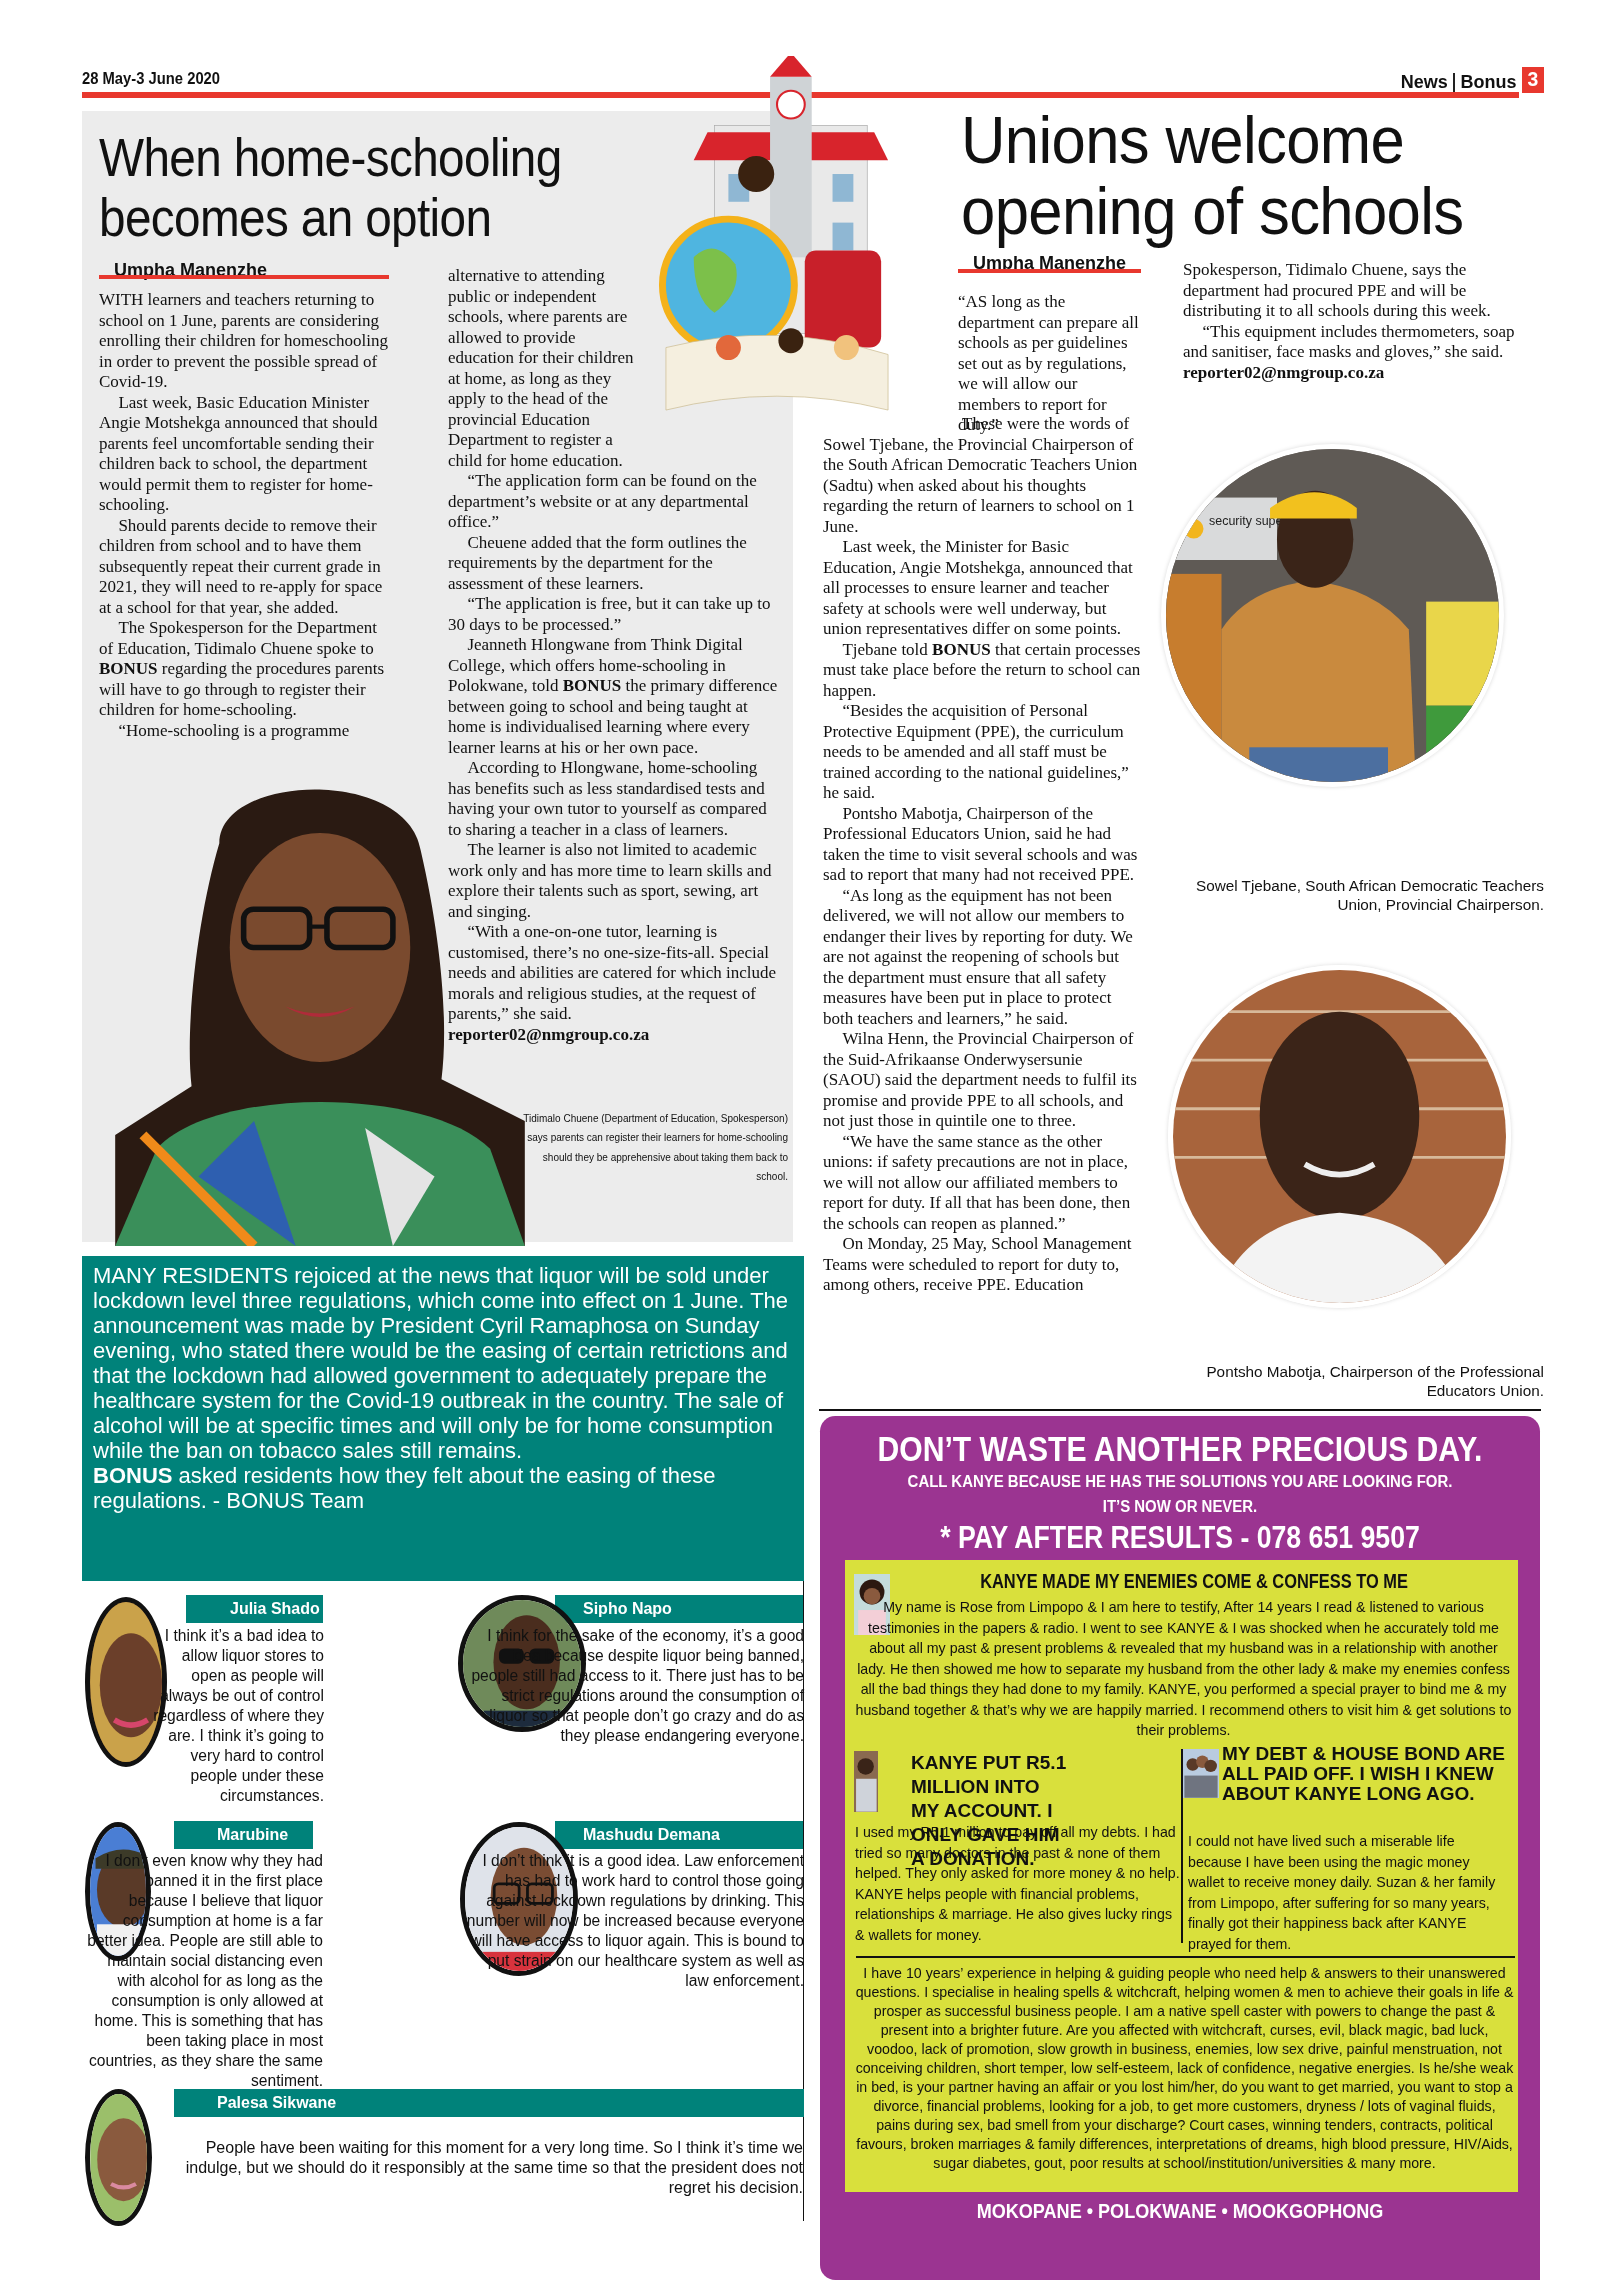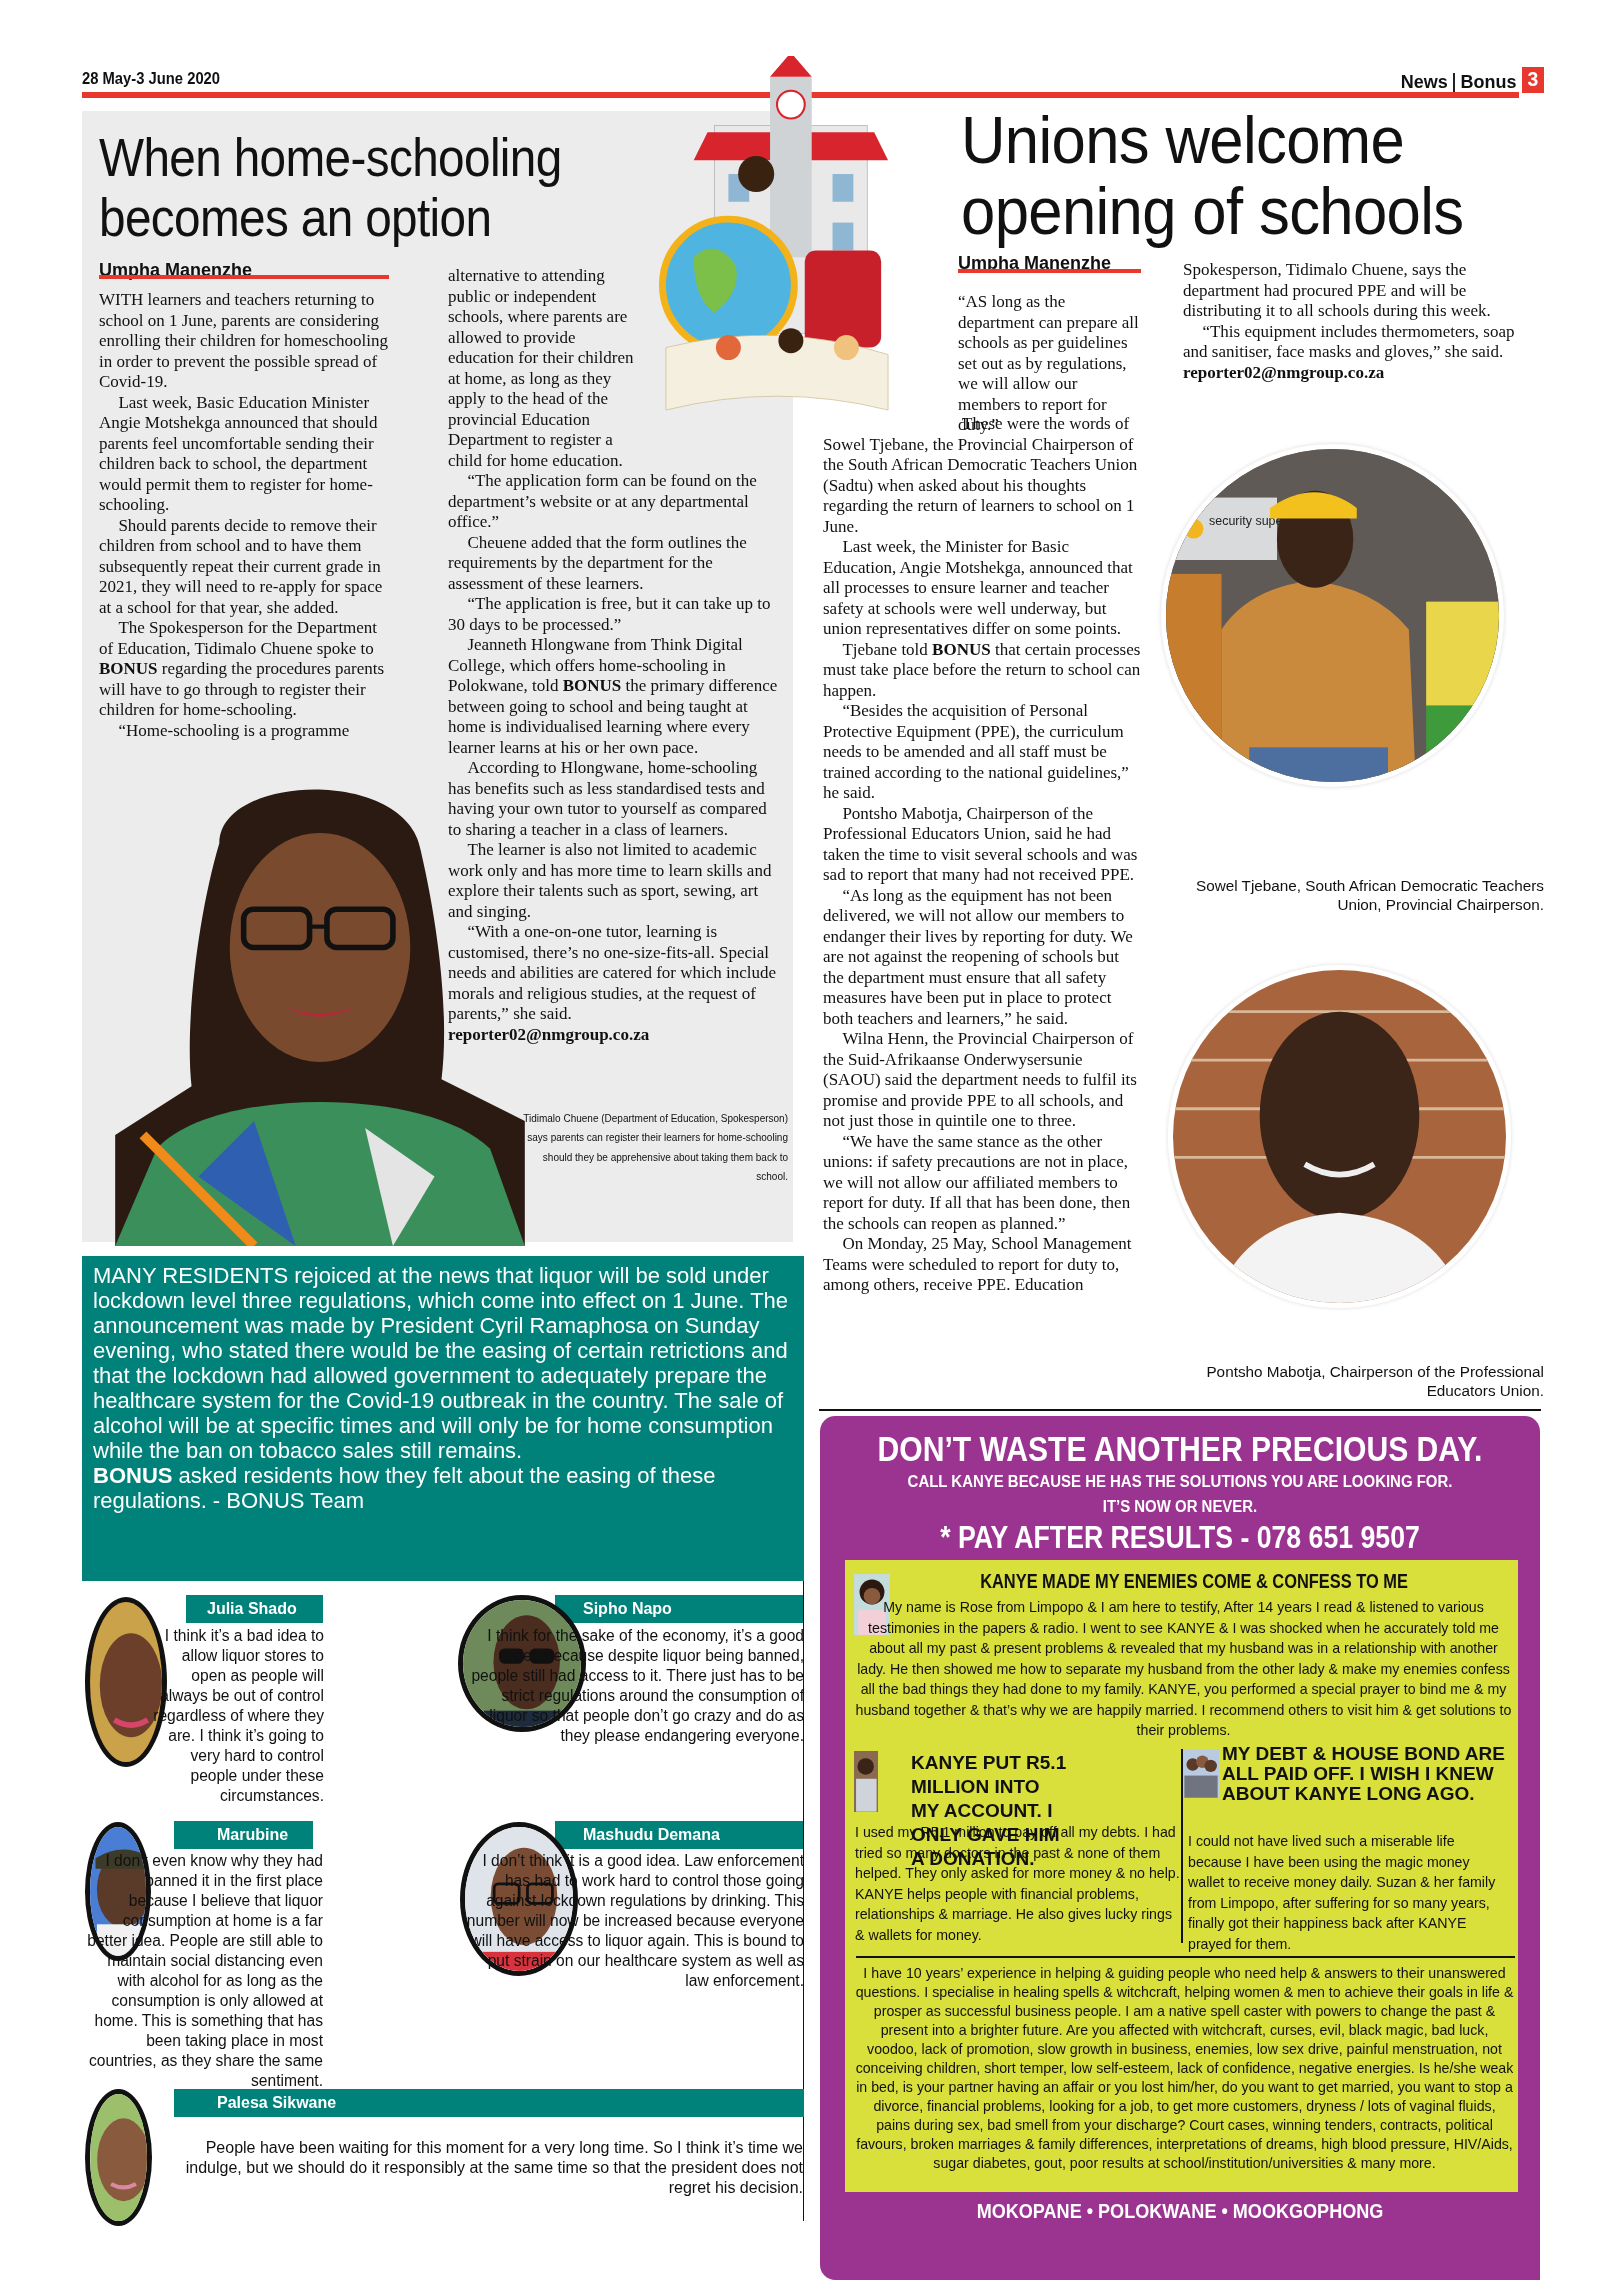--- a/index.html
+++ b/index.html
@@ -14,7 +14,7 @@
   
   #left-panel{left:82px;top:111px;width:711px;height:1131px;background:#ececec;}
   #home-title{left:99px;top:128px;width:590px;font-family:"Liberation Sans",sans-serif;font-size:53px;line-height:60px;transform:scaleX(.9);transform-origin:left;letter-spacing:-0.7px;}
-  .byline{font-family:"Liberation Sans",sans-serif;font-weight:bold;font-size:18px;}
+  .byline{font-family:"Liberation Sans",sans-serif;font-weight:bold;font-size:18px;margin-left:15px;}
   .byline-rule{height:4.2px;background:#e8382e;}
   .body-text{font-size:17px;line-height:20.5px;}
   .body-text p{margin:0;text-indent:19.4px;}

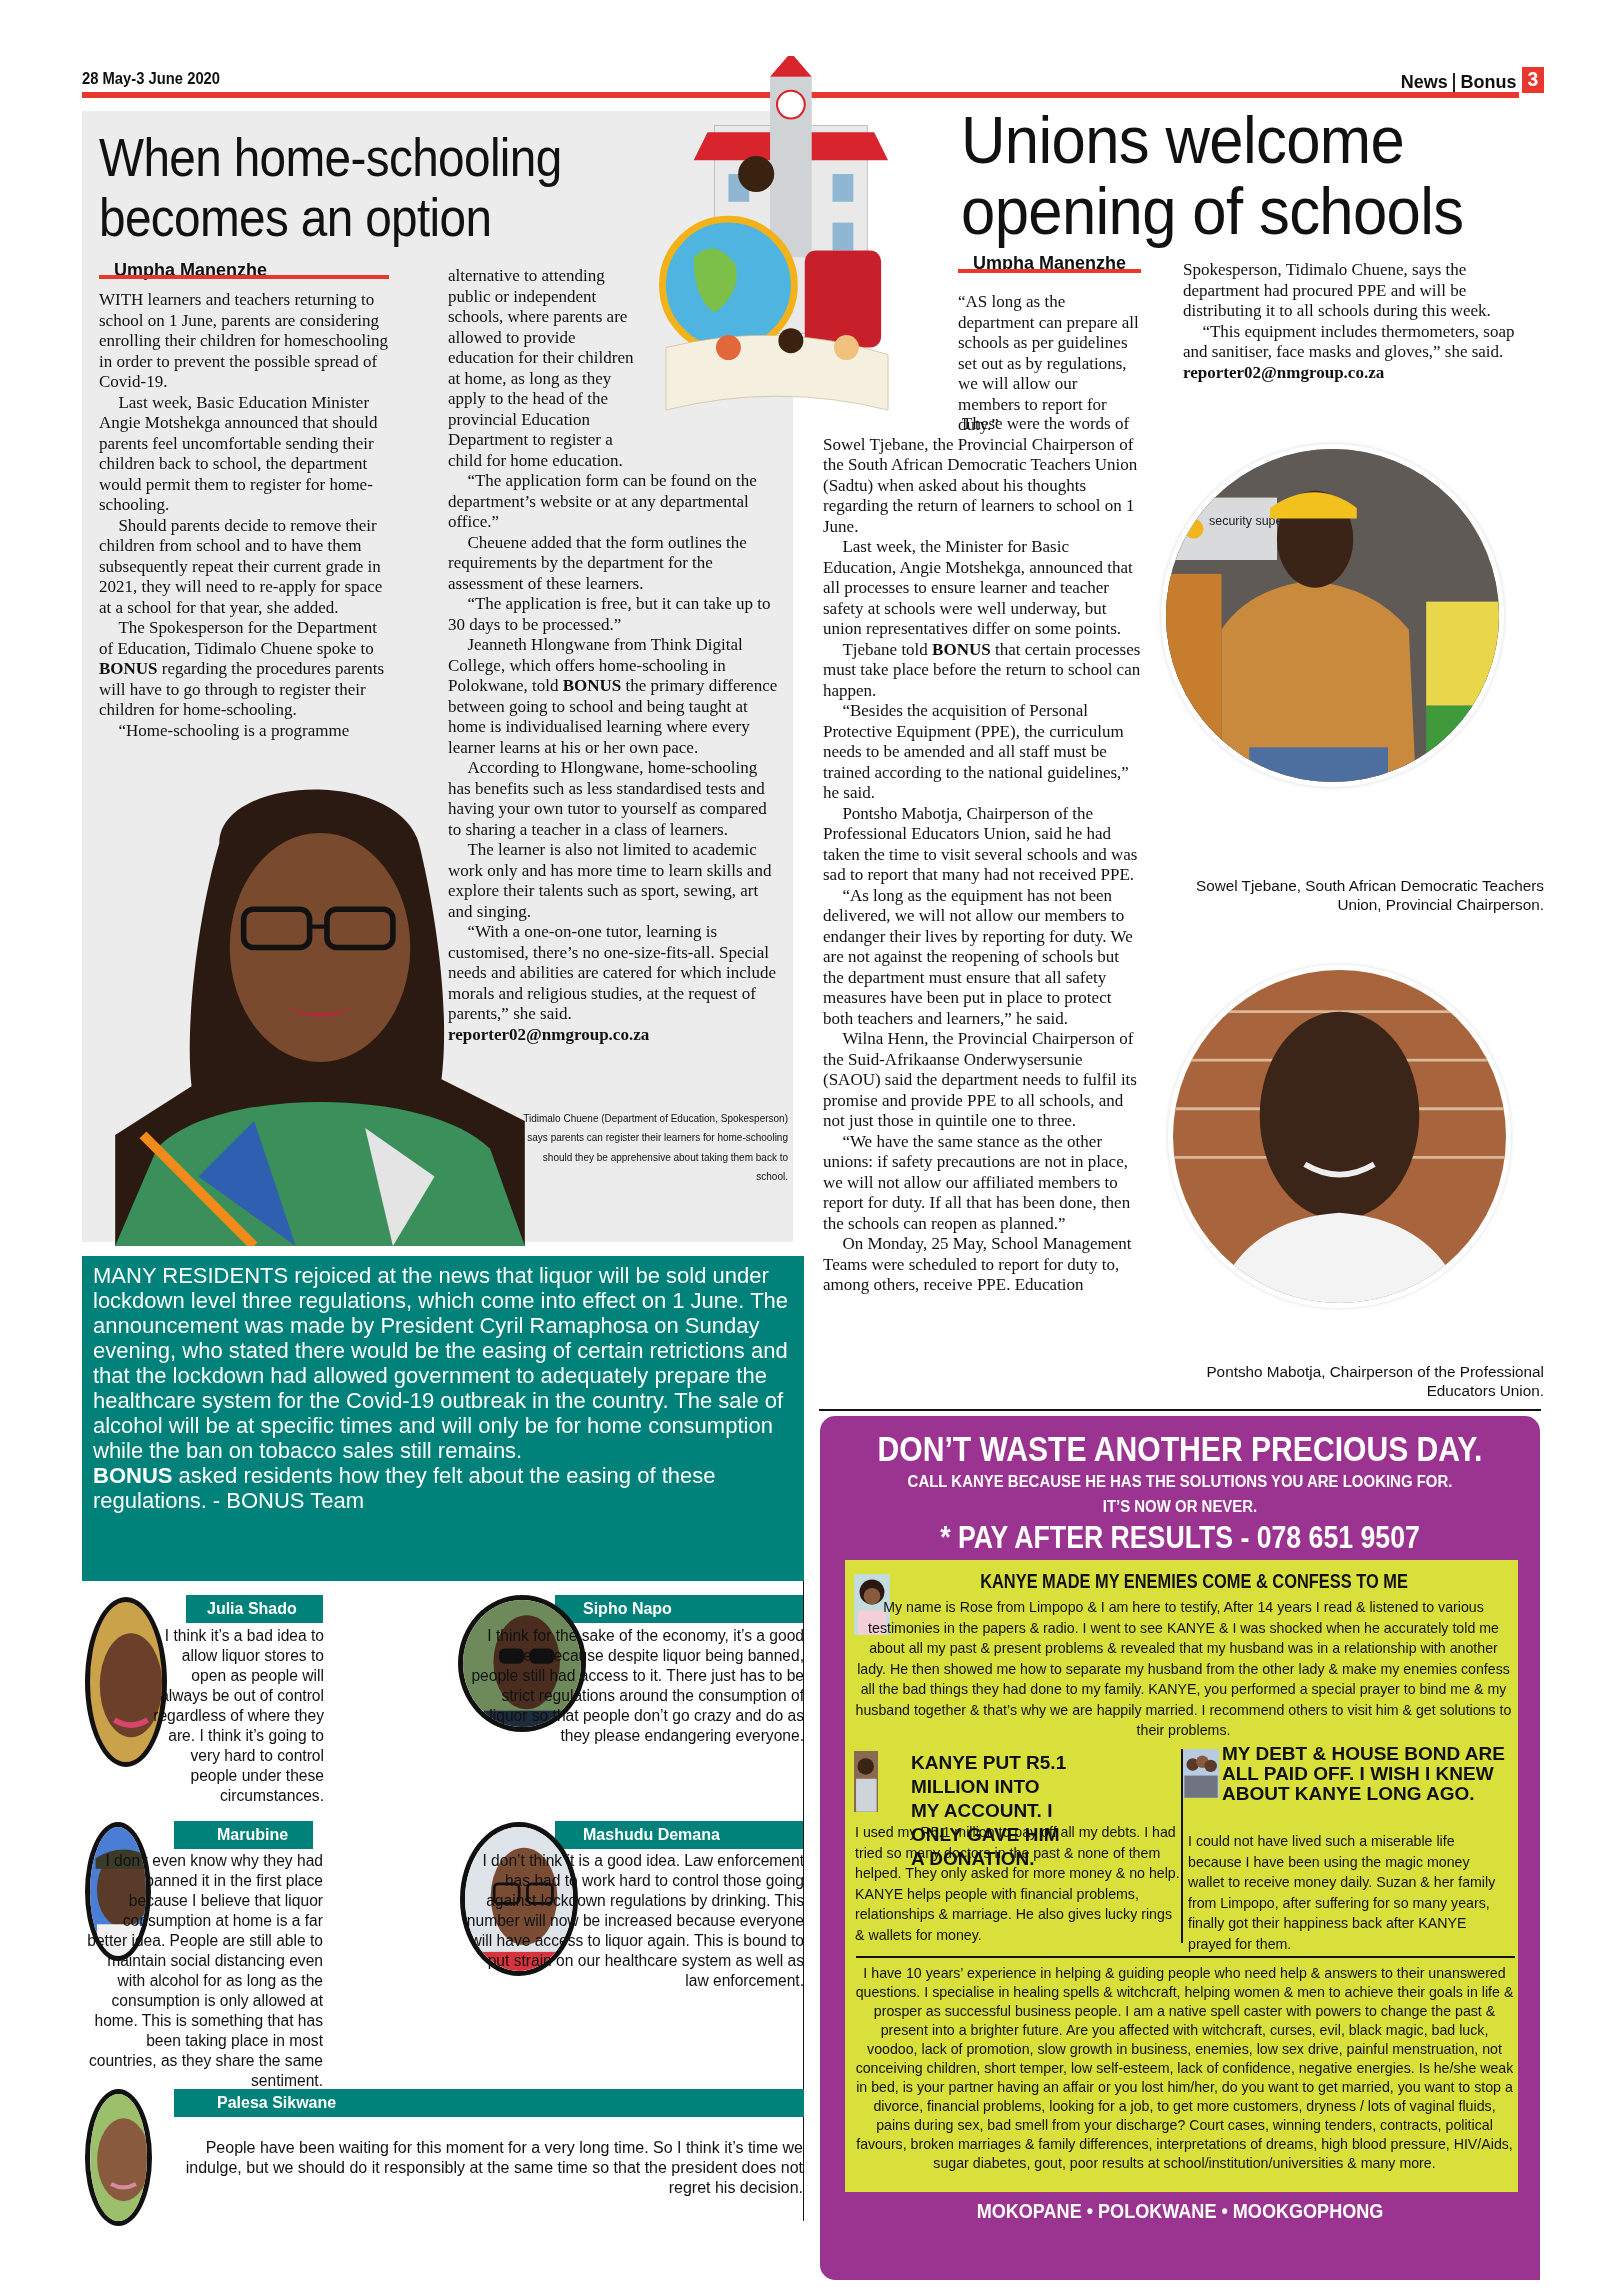--- a/index.html
+++ b/index.html
@@ -32,7 +32,7 @@
   #teal-box{left:82px;top:1256px;width:722px;height:325px;background:#00827a;color:#fff;box-sizing:border-box;padding:7px 11px;font-family:"Liberation Sans",sans-serif;font-size:22px;line-height:25px;}
   #teal-box b{font-weight:bold;}
   
-  .vox-head{background:#00827a;color:#fff;font-family:"Liberation Sans",sans-serif;font-weight:bold;font-size:16px;height:28px;line-height:28px;box-sizing:border-box;padding-left:21px;}
+  .vox-head{background:#00827a;color:#fff;font-family:"Liberation Sans",sans-serif;font-weight:bold;font-size:16px;height:28px;line-height:28px;box-sizing:border-box;padding-left:44px;}
   .vox-text{font-family:"Liberation Sans",sans-serif;font-size:15.6px;line-height:20px;text-align:right;}
   .vox-oval{border:5.6px solid #111;border-radius:50%;overflow:hidden;box-sizing:border-box;}
   

